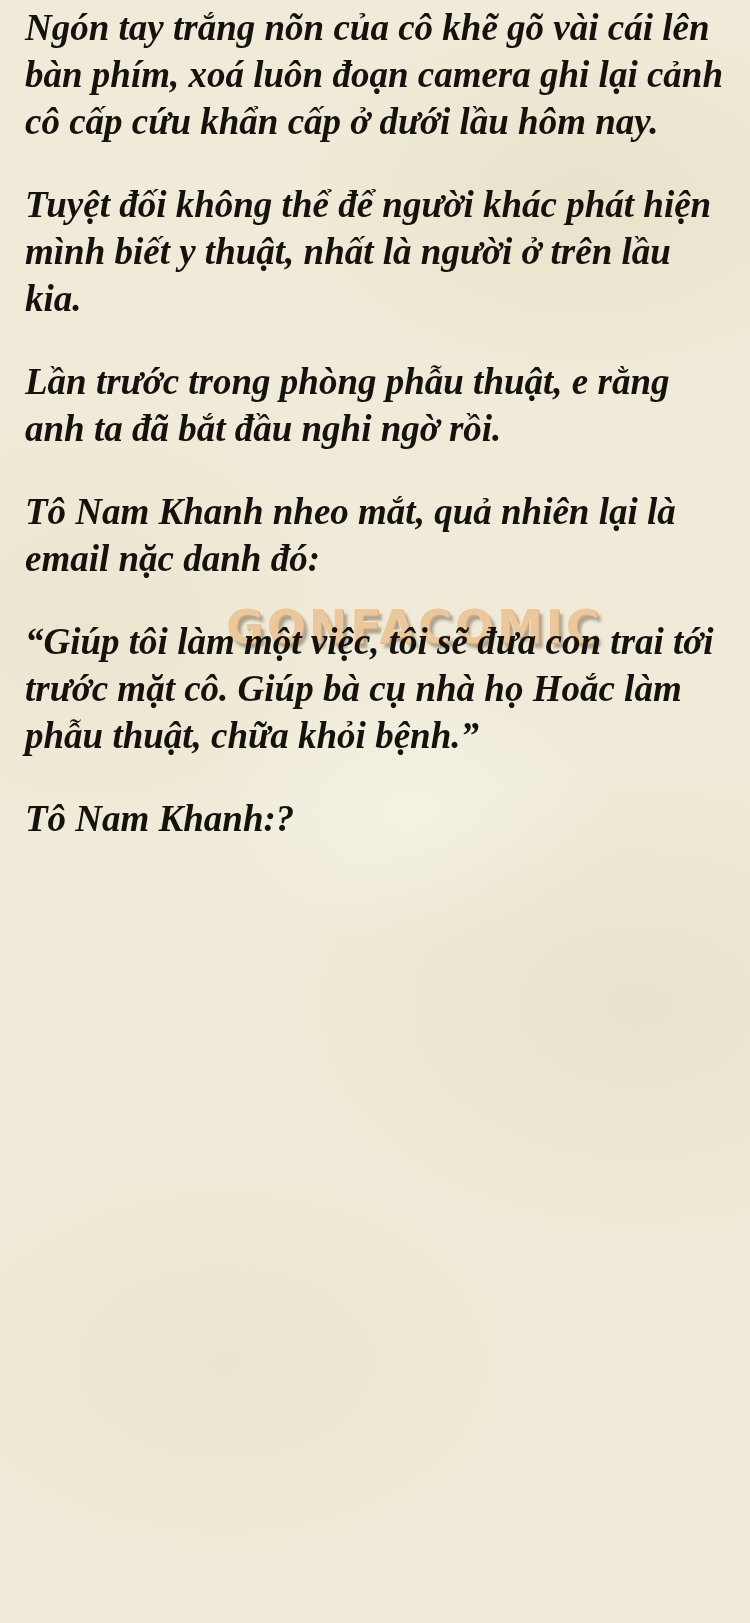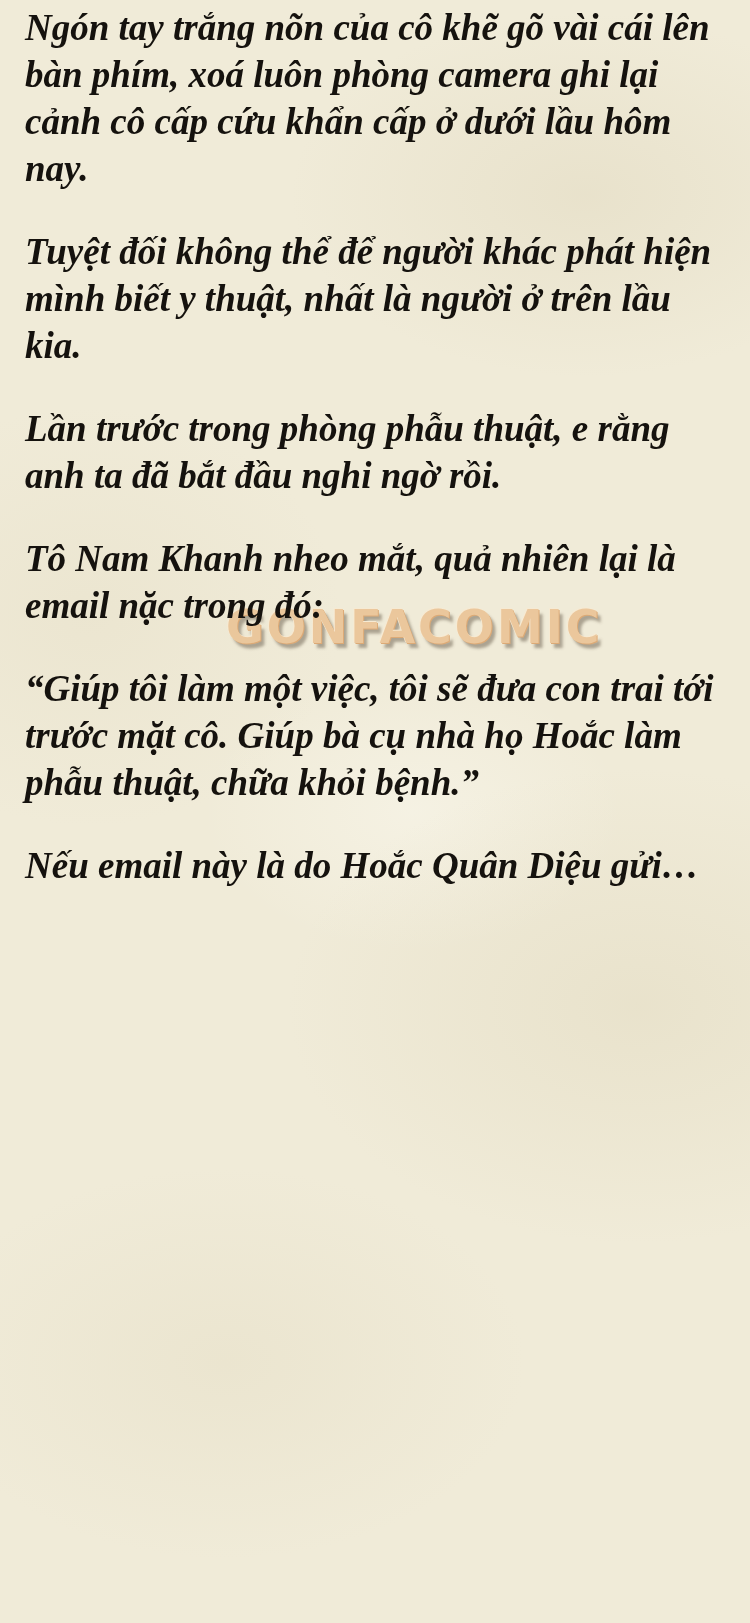--- a/index.html
+++ b/index.html
@@ -65,7 +65,7 @@
 <div class="page">
   <div class="watermark">GONFACOMIC</div>
   <div class="content">
-      <p>Ngón tay trắng nõn của cô khẽ gõ vài cái lên bàn phím, xoá luôn phòng camera ghi lại cảnh cô cấp cứu khẩn cấp ở dưới lầu hôm nay.</p>
+      <p>Ngón tay trắng nõn của cô khẽ gõ vài cái lên bàn phím, xoá luôn đoạn camera ghi lại cảnh cô cấp cứu khẩn cấp ở dưới lầu hôm nay.</p>
       <p>Tuyệt đối không thể để người khác phát hiện mình biết y thuật, nhất là người ở trên lầu kia.</p>
       <p>Lần trước trong phòng phẫu thuật, e rằng anh ta đã bắt đầu nghi ngờ rồi.</p>
       <p>Tô Nam Khanh nheo mắt, quả nhiên lại là email nặc trong đó:</p>

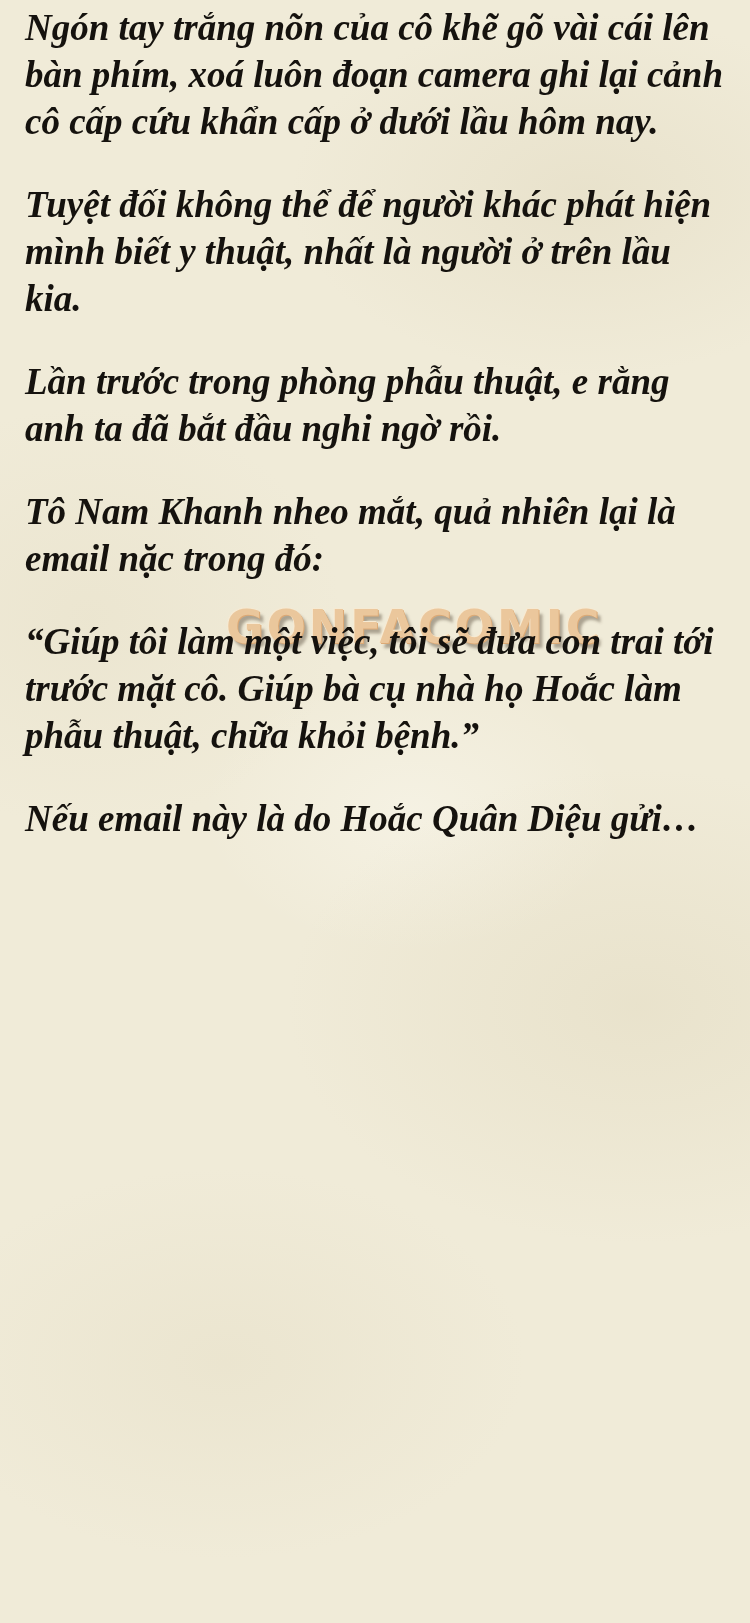--- a/index.html
+++ b/index.html
@@ -68,7 +68,7 @@
       <p>Ngón tay trắng nõn của cô khẽ gõ vài cái lên bàn phím, xoá luôn đoạn camera ghi lại cảnh cô cấp cứu khẩn cấp ở dưới lầu hôm nay.</p>
       <p>Tuyệt đối không thể để người khác phát hiện mình biết y thuật, nhất là người ở trên lầu kia.</p>
       <p>Lần trước trong phòng phẫu thuật, e rằng anh ta đã bắt đầu nghi ngờ rồi.</p>
-      <p>Tô Nam Khanh nheo mắt, quả nhiên lại là email nặc trong đó:</p>
+      <p>Tô Nam Khanh nheo mắt, quả nhiên lại là email nặc danh đó:</p>
       <p>“Giúp tôi làm một việc, tôi sẽ đưa con trai tới trước mặt cô. Giúp bà cụ nhà họ Hoắc làm phẫu thuật, chữa khỏi bệnh.”</p>
       <p>Nếu email này là do Hoắc Quân Diệu gửi…</p>
     </div>

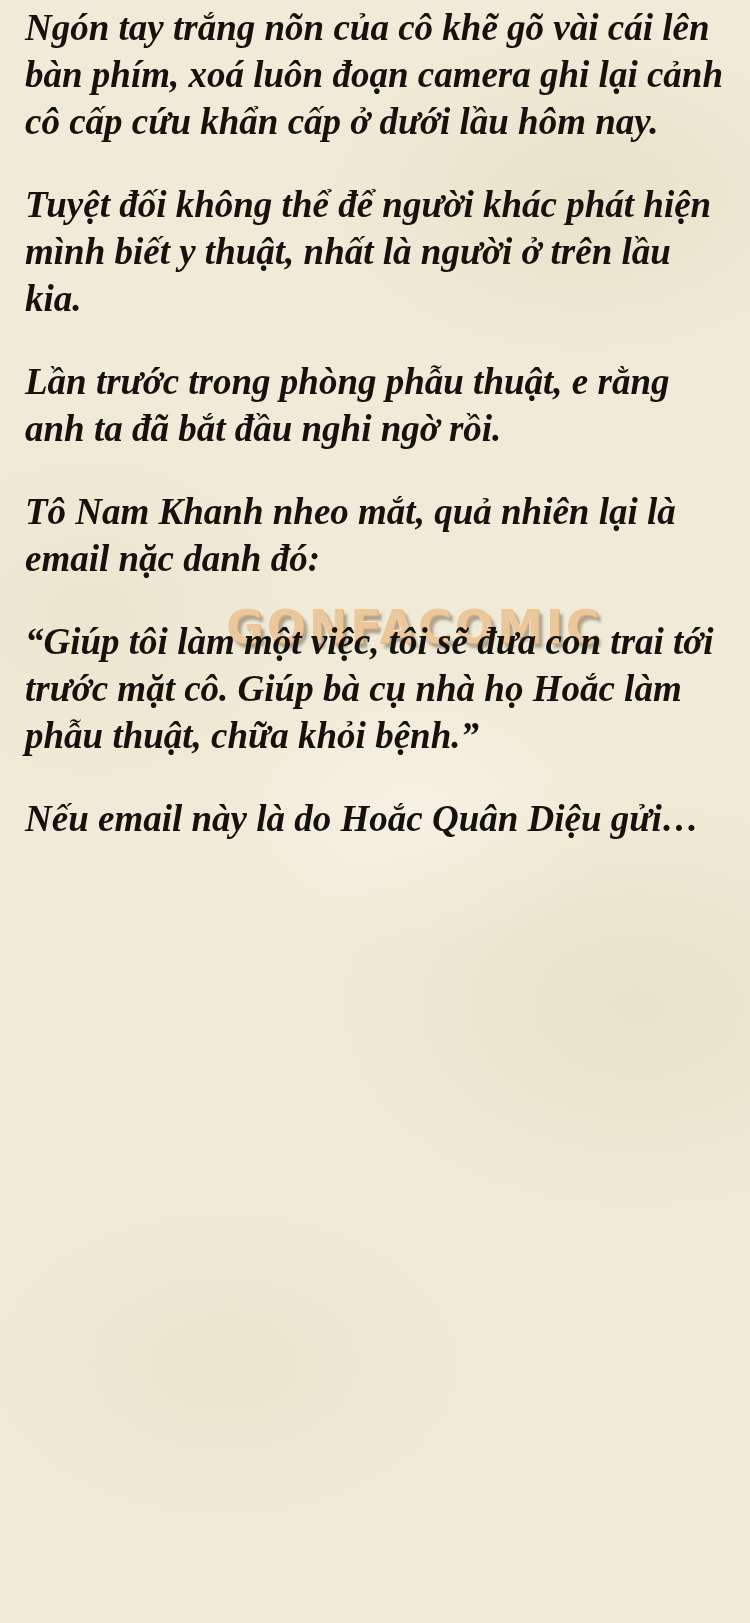--- a/index.html
+++ b/index.html
@@ -70,6 +70,7 @@
       <p>Lần trước trong phòng phẫu thuật, e rằng anh ta đã bắt đầu nghi ngờ rồi.</p>
       <p>Tô Nam Khanh nheo mắt, quả nhiên lại là email nặc danh đó:</p>
       <p>“Giúp tôi làm một việc, tôi sẽ đưa con trai tới trước mặt cô. Giúp bà cụ nhà họ Hoắc làm phẫu thuật, chữa khỏi bệnh.”</p>
+      <p>Tô Nam Khanh:?</p>
       <p>Nếu email này là do Hoắc Quân Diệu gửi…</p>
     </div>
 </div>

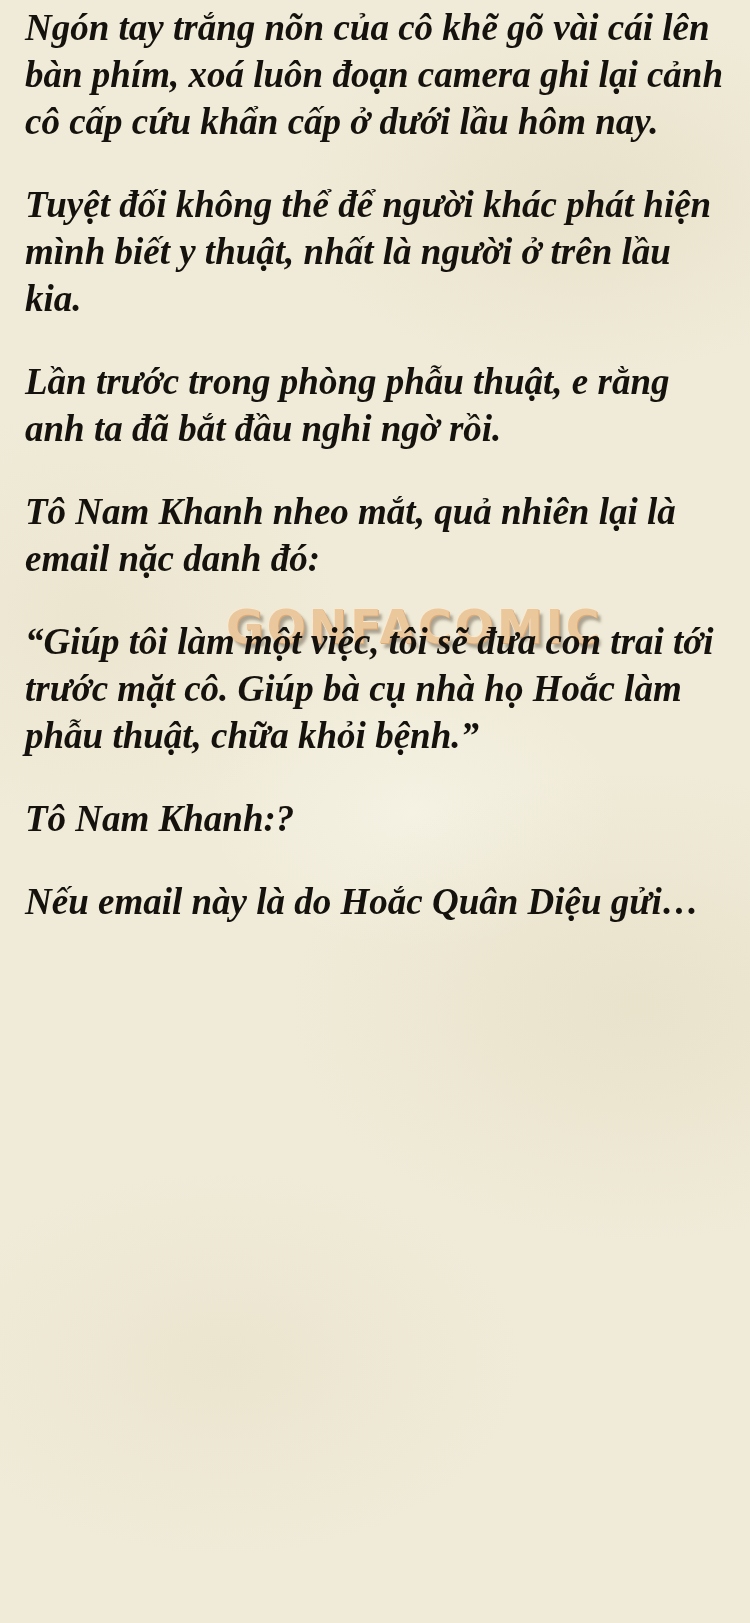--- a/index.html
+++ b/index.html
@@ -71,7 +71,6 @@
       <p>Tô Nam Khanh nheo mắt, quả nhiên lại là email nặc danh đó:</p>
       <p>“Giúp tôi làm một việc, tôi sẽ đưa con trai tới trước mặt cô. Giúp bà cụ nhà họ Hoắc làm phẫu thuật, chữa khỏi bệnh.”</p>
       <p>Tô Nam Khanh:?</p>
-      <p>Nếu email này là do Hoắc Quân Diệu gửi…</p>
     </div>
 </div>
 

